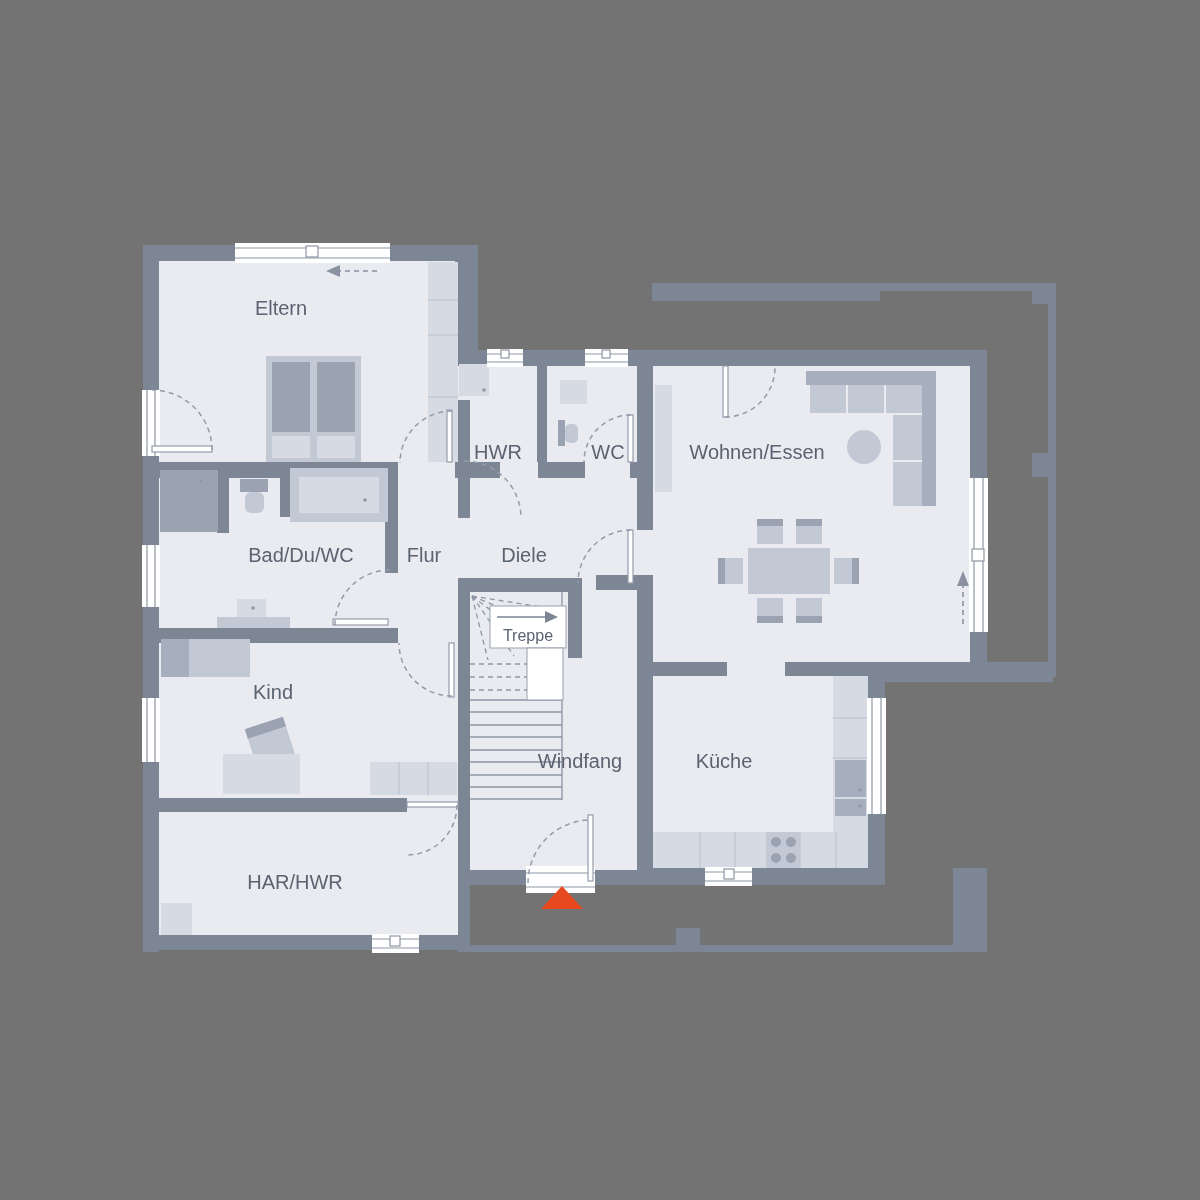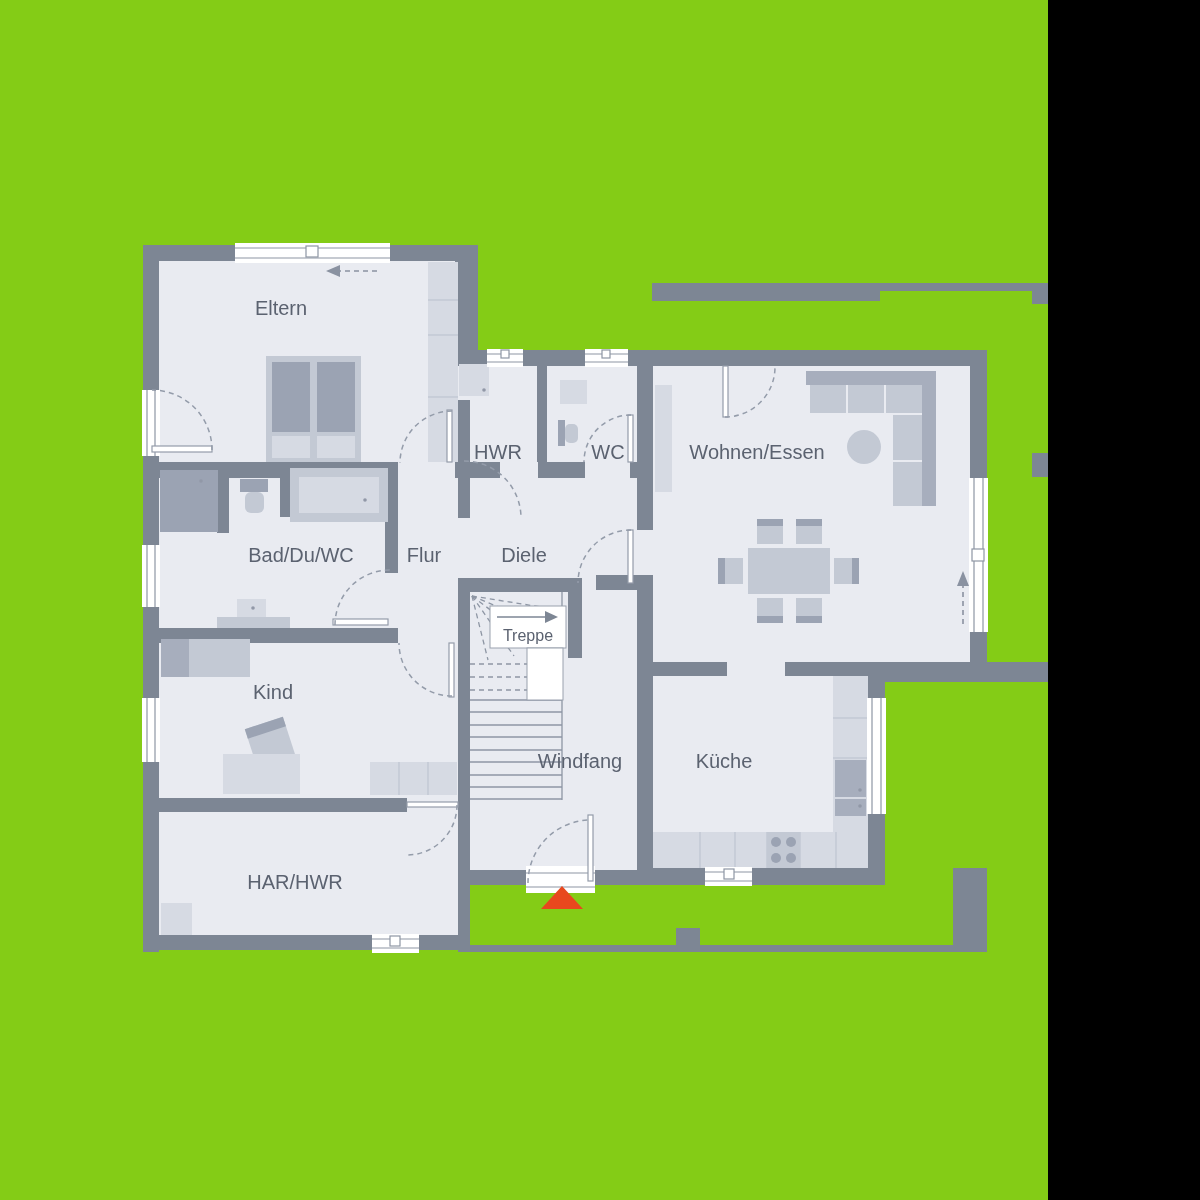--- a/index.html
+++ b/index.html
@@ -3,7 +3,7 @@
 <meta charset="utf-8">
 <style>
   html,body{margin:0;padding:0;background:#000;}
-  .stage{position:relative;width:1048px;height:1200px;background:#84cc16;overflow:hidden;text-align:center;}
+  .stage{position:relative;width:1200px;height:1200px;background:#737373;overflow:hidden;text-align:center;}
   svg{display:block;}
   .floor{fill:#e9ebf1;}
   .wall{fill:#7d8694;}

